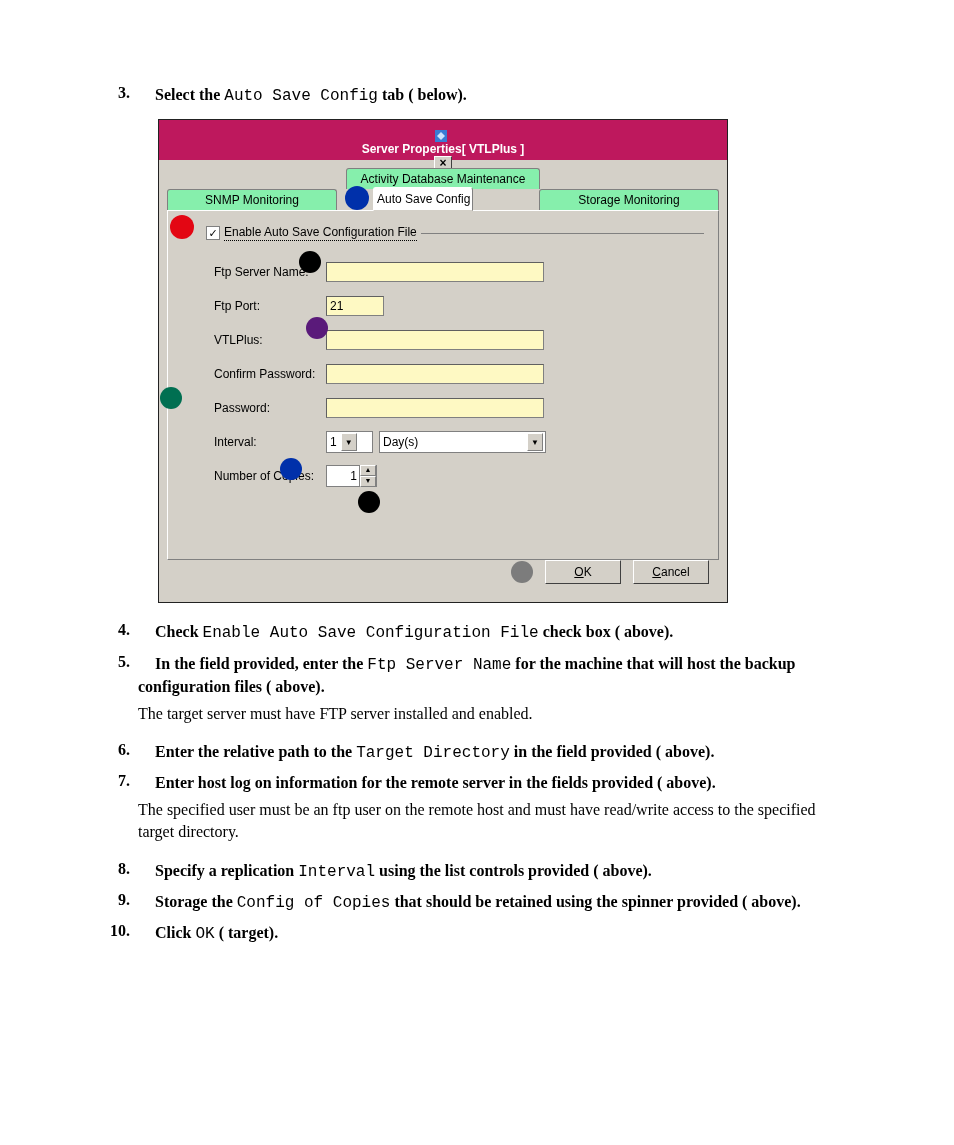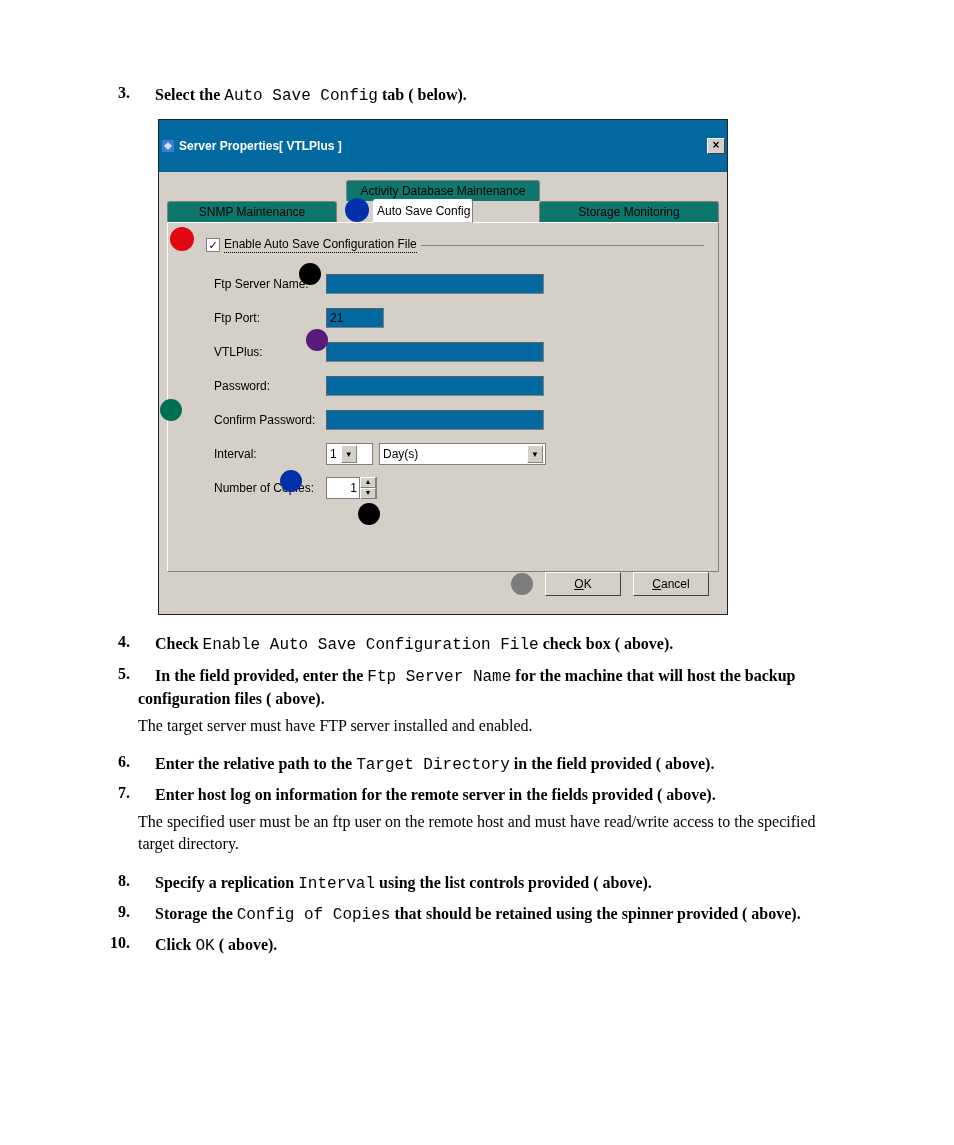--- a/index.html
+++ b/index.html
@@ -59,10 +59,11 @@
     display: flex;
     align-items: center;
     height: 20px;
-    background: #0369a1;
+    background: #be185d;
     color: #fff;
     font-weight: bold;
-    padding: 16px 2px;
+    padding: 10px 2px;
+    flex-direction: column;
   }
   .tb-icon {
     width: 14px; height: 14px;

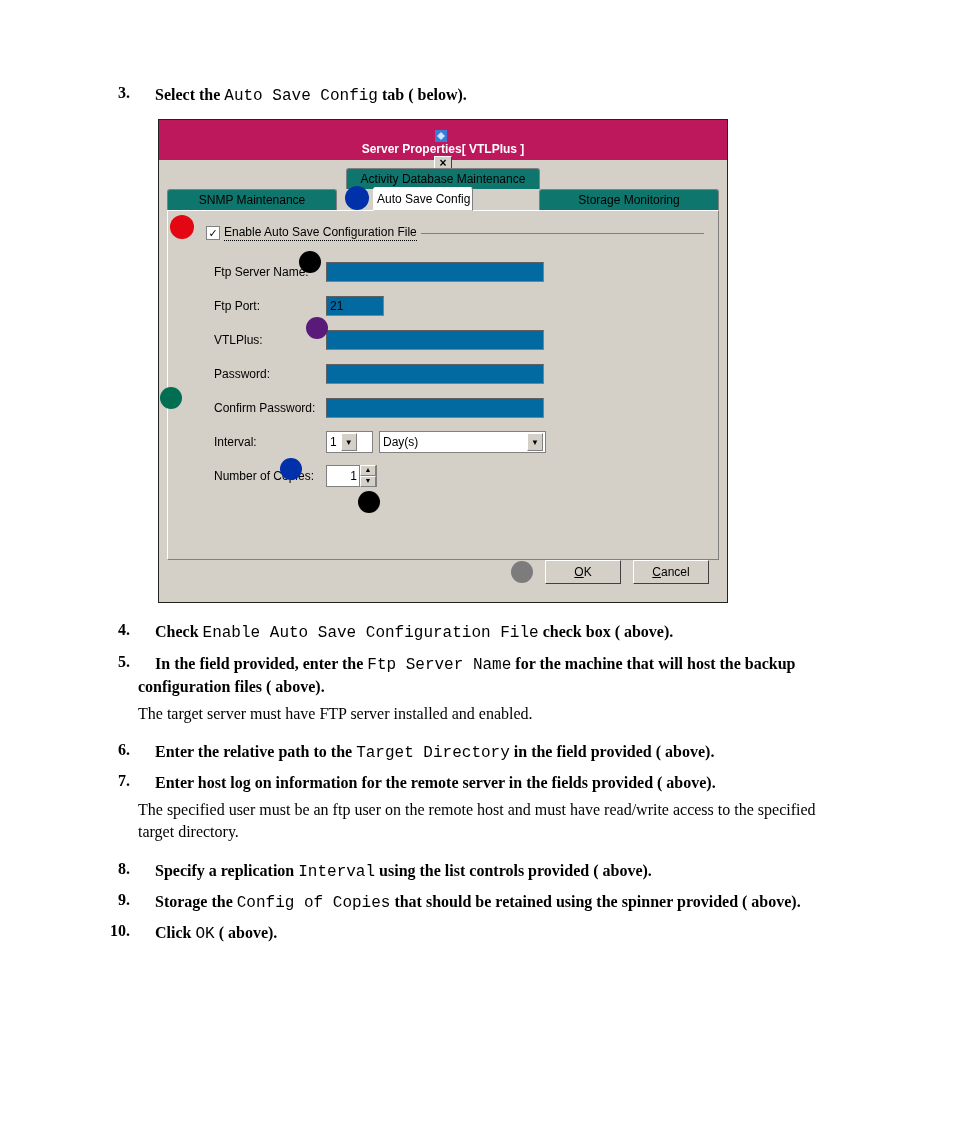--- a/index.html
+++ b/index.html
@@ -99,7 +99,7 @@
   .tab {
     border: 1px solid #808080;
     border-bottom: none;
-    background: #0f766e;
+    background: #86efac;
     height: 20px;
     padding: 0 14px;
     font-size: 12px;

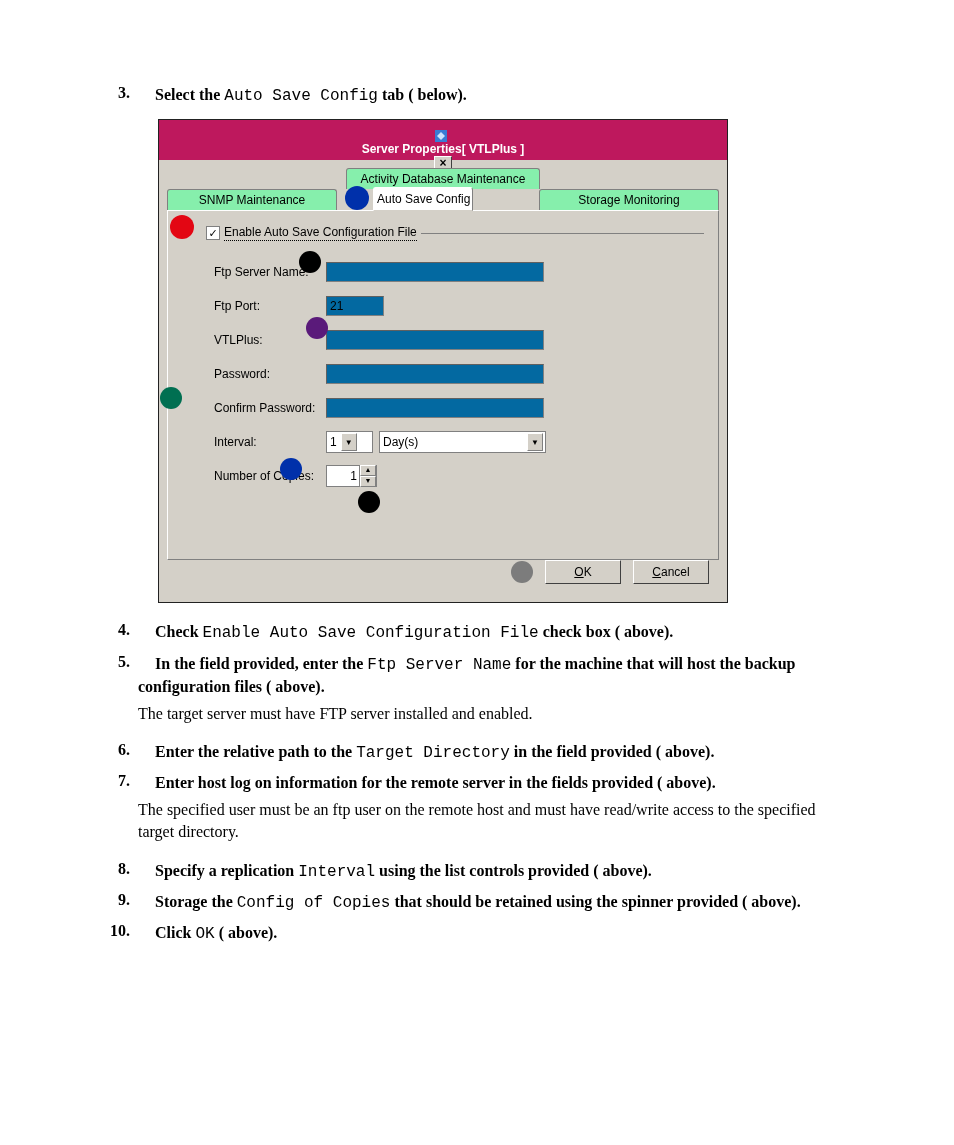--- a/index.html
+++ b/index.html
@@ -299,7 +299,7 @@
             <div class="tab">Activity Database Maintenance</div>
           </div>
           <div class="tab-row2">
-            <div class="tab" style="width:140px;justify-content:center">SNMP Maintenance</div>
+            <div class="tab" style="width:140px;justify-content:center">SNMP Monitoring</div>
             <div style="position:relative;display:flex;align-items:center">
               <div class="marker tab-blue" style="position:relative;margin:0 4px 0 8px"></div>
               <div class="tab sel">Auto Save Config</div>

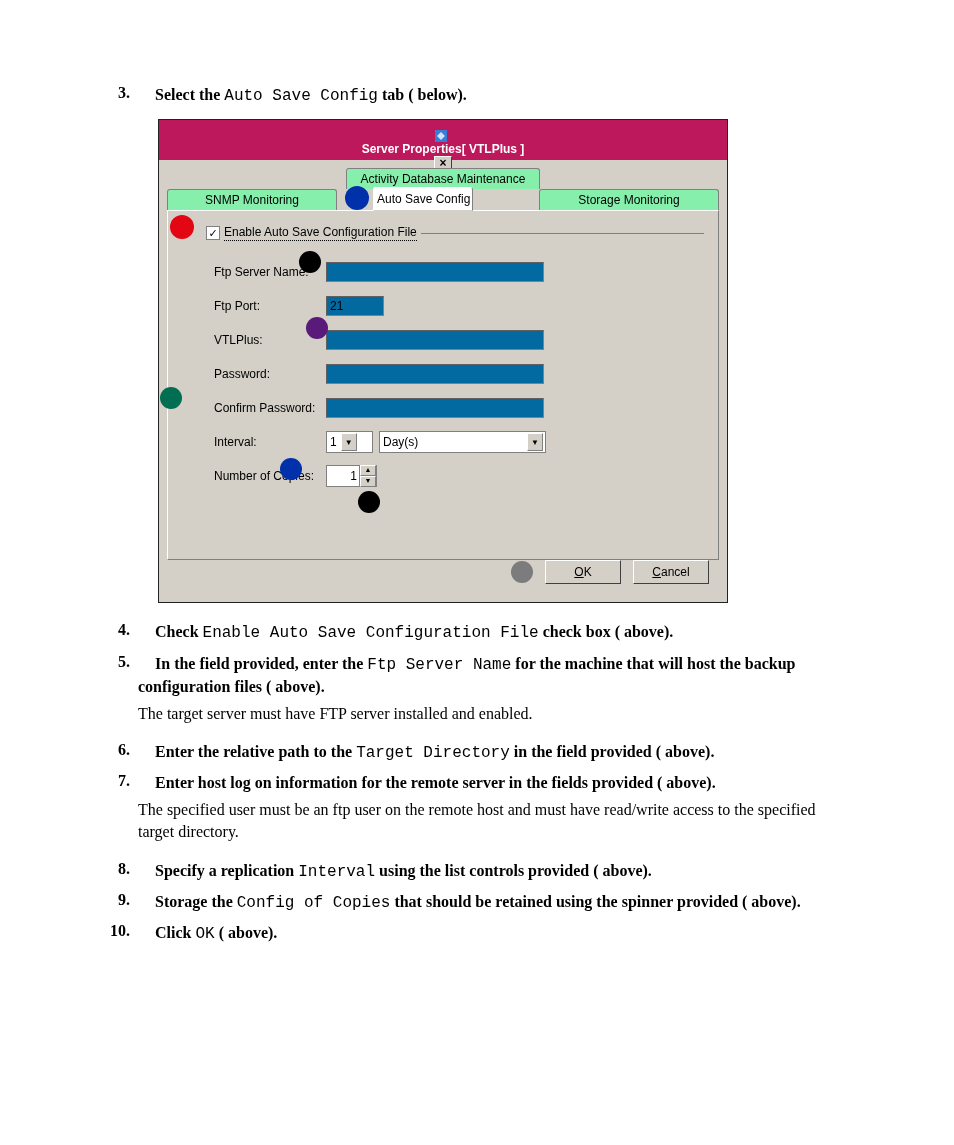--- a/index.html
+++ b/index.html
@@ -188,7 +188,7 @@
     border: 1px solid #808080;
     border-top-color: #606060;
     border-left-color: #606060;
-    background: #0369a1;
+    background: #fef9c3;
     padding: 0 3px;
     font-family: Tahoma, Arial, sans-serif;
     font-size: 12px;

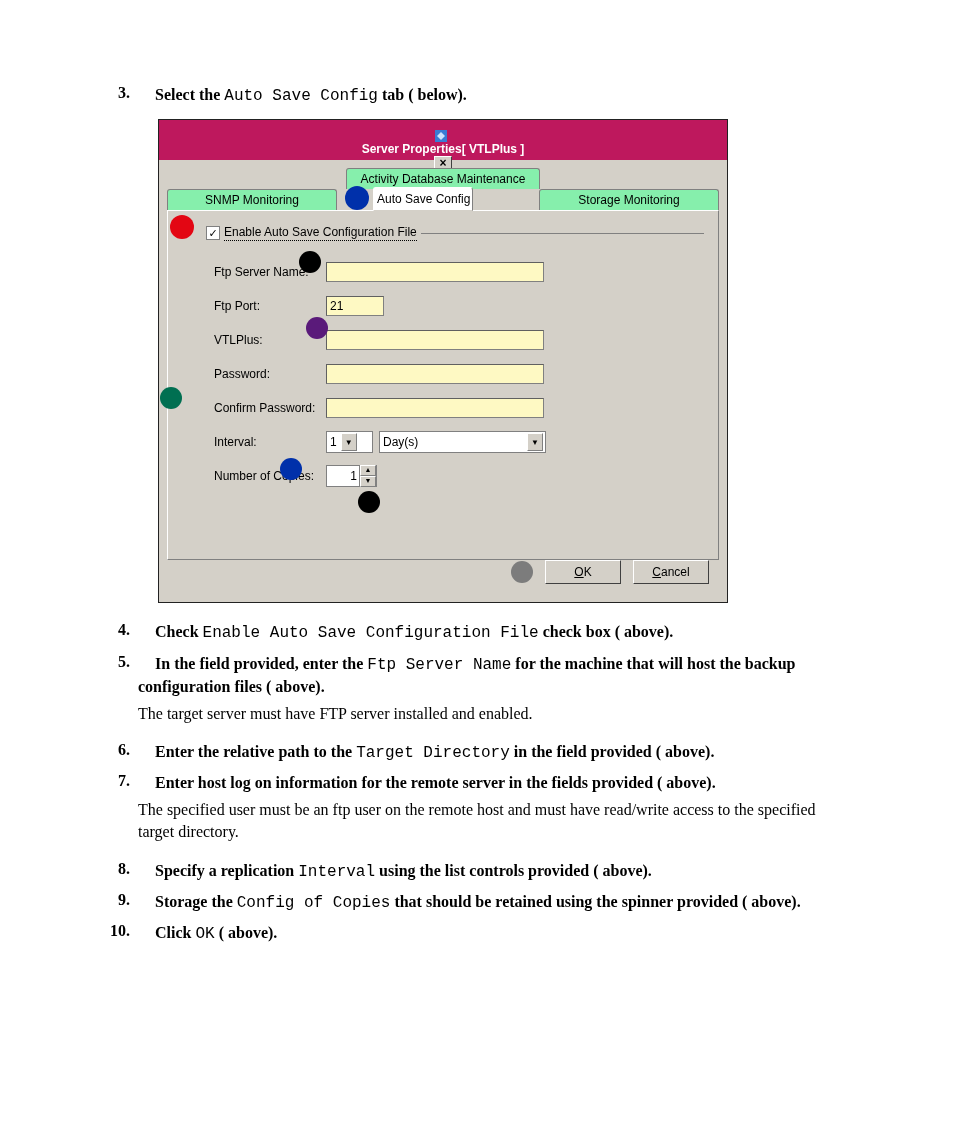--- a/index.html
+++ b/index.html
@@ -337,11 +337,11 @@
                 <input class="txt w-210" value="" style="">
               </div>
               <div class="form-row">
+                <div class="lbl">Confirm Password:</div>
+                <input type="password" class="txt w-210" value="" style="">
+              </div>
+              <div class="form-row">
                 <div class="lbl">Password:</div>
-                <input type="password" class="txt w-210" value="" style="">
-              </div>
-              <div class="form-row">
-                <div class="lbl">Confirm Password:</div>
                 <input type="password" class="txt w-210" value="" style="">
               </div>
               <div class="form-row">

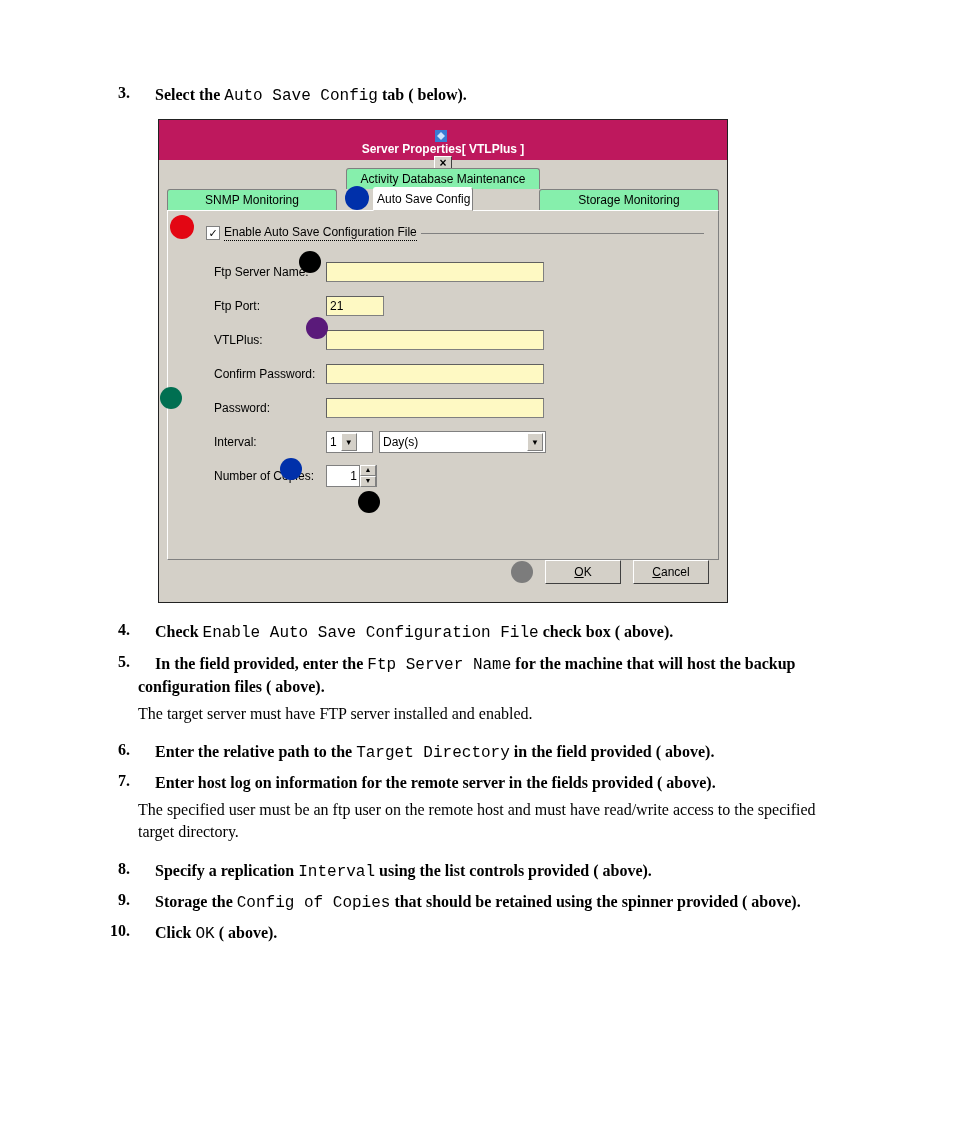--- a/index.html
+++ b/index.html
@@ -444,7 +444,7 @@
       <div class="num">10.</div>
       <div class="body">
         <span class="lead">
-          <span>Click </span><code class="mono">OK</code><span> (   above).</span>
+          <span>Click </span><code class="mono">OK</code><span> (   target).</span>
         </span>
       </div>
     </li>

